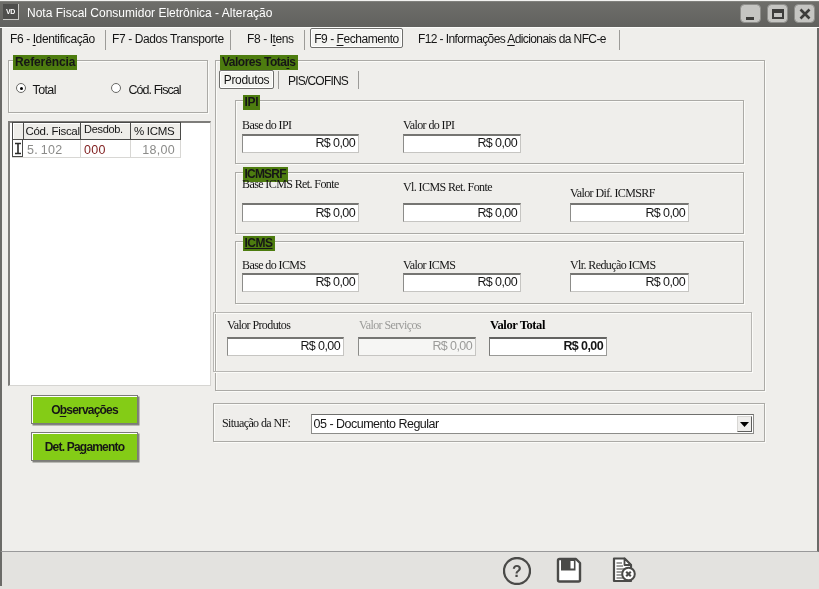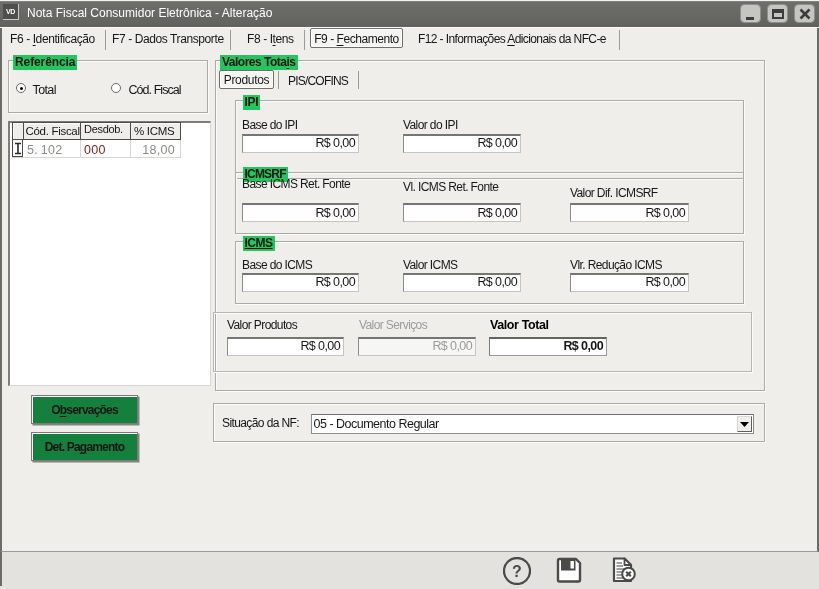--- a/index.html
+++ b/index.html
@@ -28,7 +28,7 @@
 
 
 .gbox { border:1px solid #abaaa6; box-shadow:1px 1px 0 #fbfbf8, inset 1px 1px 0 #fbfbf8; }
-.glabel { position:absolute; top:-6px; left:4px; background:#22c55e; padding:0 2px; font-weight:bold;
+.glabel { position:absolute; top:-6px; left:4px; background:#4d7c0f; padding:0 2px; font-weight:bold;
   height:15px; line-height:15px; font-size:12px; letter-spacing:-0.5px; }
 
 

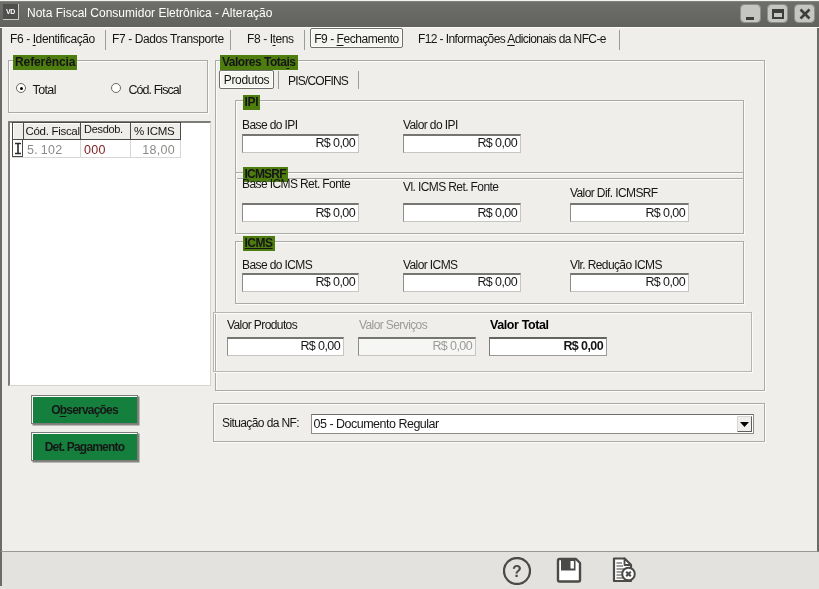--- a/index.html
+++ b/index.html
@@ -116,7 +116,7 @@
 <div class="abs" style="left:288px; top:73.5px; font-size:12px; letter-spacing:-0.8px;">PIS/COFINS</div>
 <div class="abs tabdiv" style="left:358px; top:71px; height:18px;"></div>
 
-<div class="abs gbox" style="left:235px; top:100px; width:509.3px; height:79px;">
+<div class="abs gbox" style="left:235px; top:100px; width:509.3px; height:64px;">
   <span class="glabel" style="left:6.5px; letter-spacing:-0.3px;">IPI</span>
 </div>
 <div class="abs lbl" style="left:242px; top:117.5px;">Base do IPI</div>

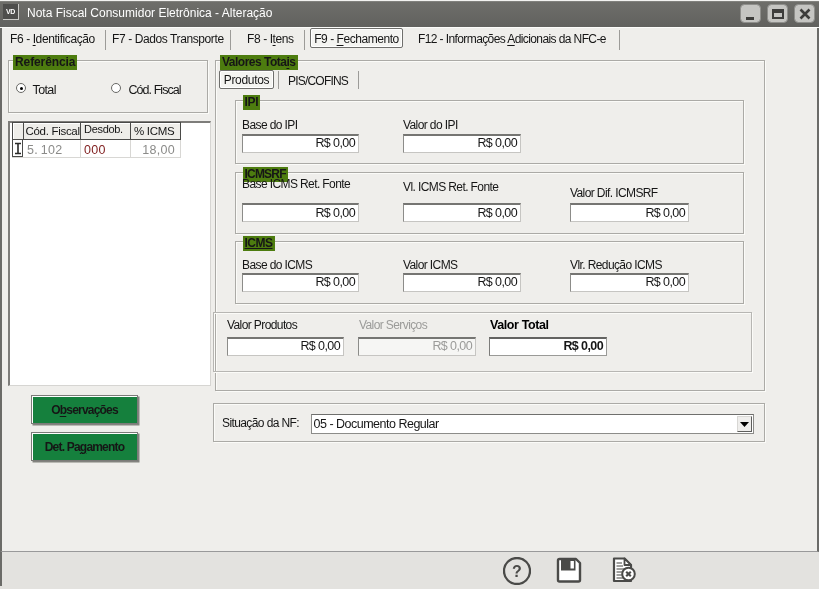--- a/index.html
+++ b/index.html
@@ -35,7 +35,7 @@
 .inp { position:absolute; background:#fff; border:1px solid;
   border-color:#6f6f6d #c6c5c2 #c6c5c2 #8c8c89; border-top:2px solid #757572; text-align:right; line-height:15.5px;
   padding-right:3px; padding-top:0.5px; font-size:12.5px; letter-spacing:-0.6px; }
-.lbl { position:absolute; font-size:12px; letter-spacing:-0.6px; white-space:nowrap; }
+.lbl { position:absolute; font-size:12px; letter-spacing:-0.6px; white-space:nowrap;font-family:Liberation Serif, serif; }
 
 
 .btn { background:#15803d; border:1px solid #7b7b78; box-shadow:1.5px 1.5px 0 #83837f, inset 1px 1px 0 #ffffff;

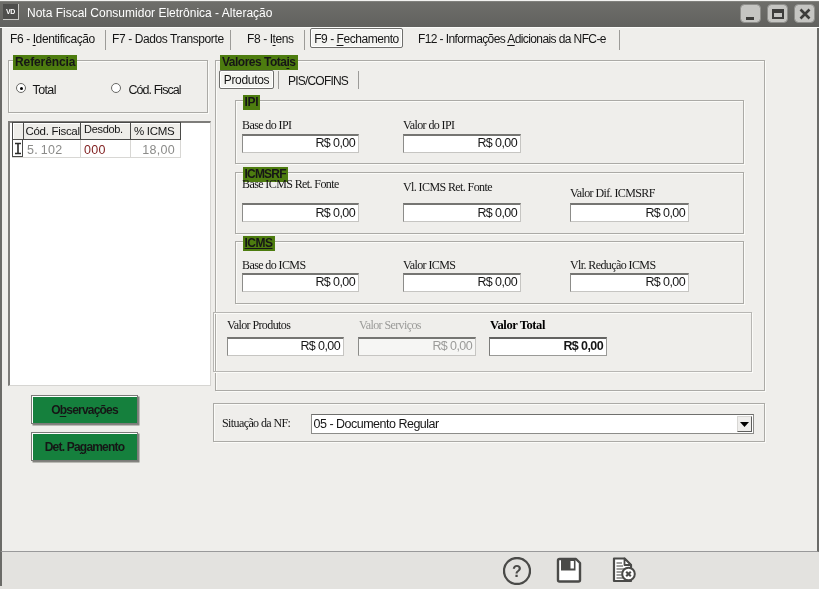--- a/index.html
+++ b/index.html
@@ -38,7 +38,7 @@
 .lbl { position:absolute; font-size:12px; letter-spacing:-0.6px; white-space:nowrap;font-family:Liberation Serif, serif; }
 
 
-.btn { background:#15803d; border:1px solid #7b7b78; box-shadow:1.5px 1.5px 0 #83837f, inset 1px 1px 0 #ffffff;
+.btn { background:#84cc16; border:1px solid #7b7b78; box-shadow:1.5px 1.5px 0 #83837f, inset 1px 1px 0 #ffffff;
   font-weight:bold; text-align:center; font-size:12px; letter-spacing:-0.8px; }
 </style></head>
 <body>

